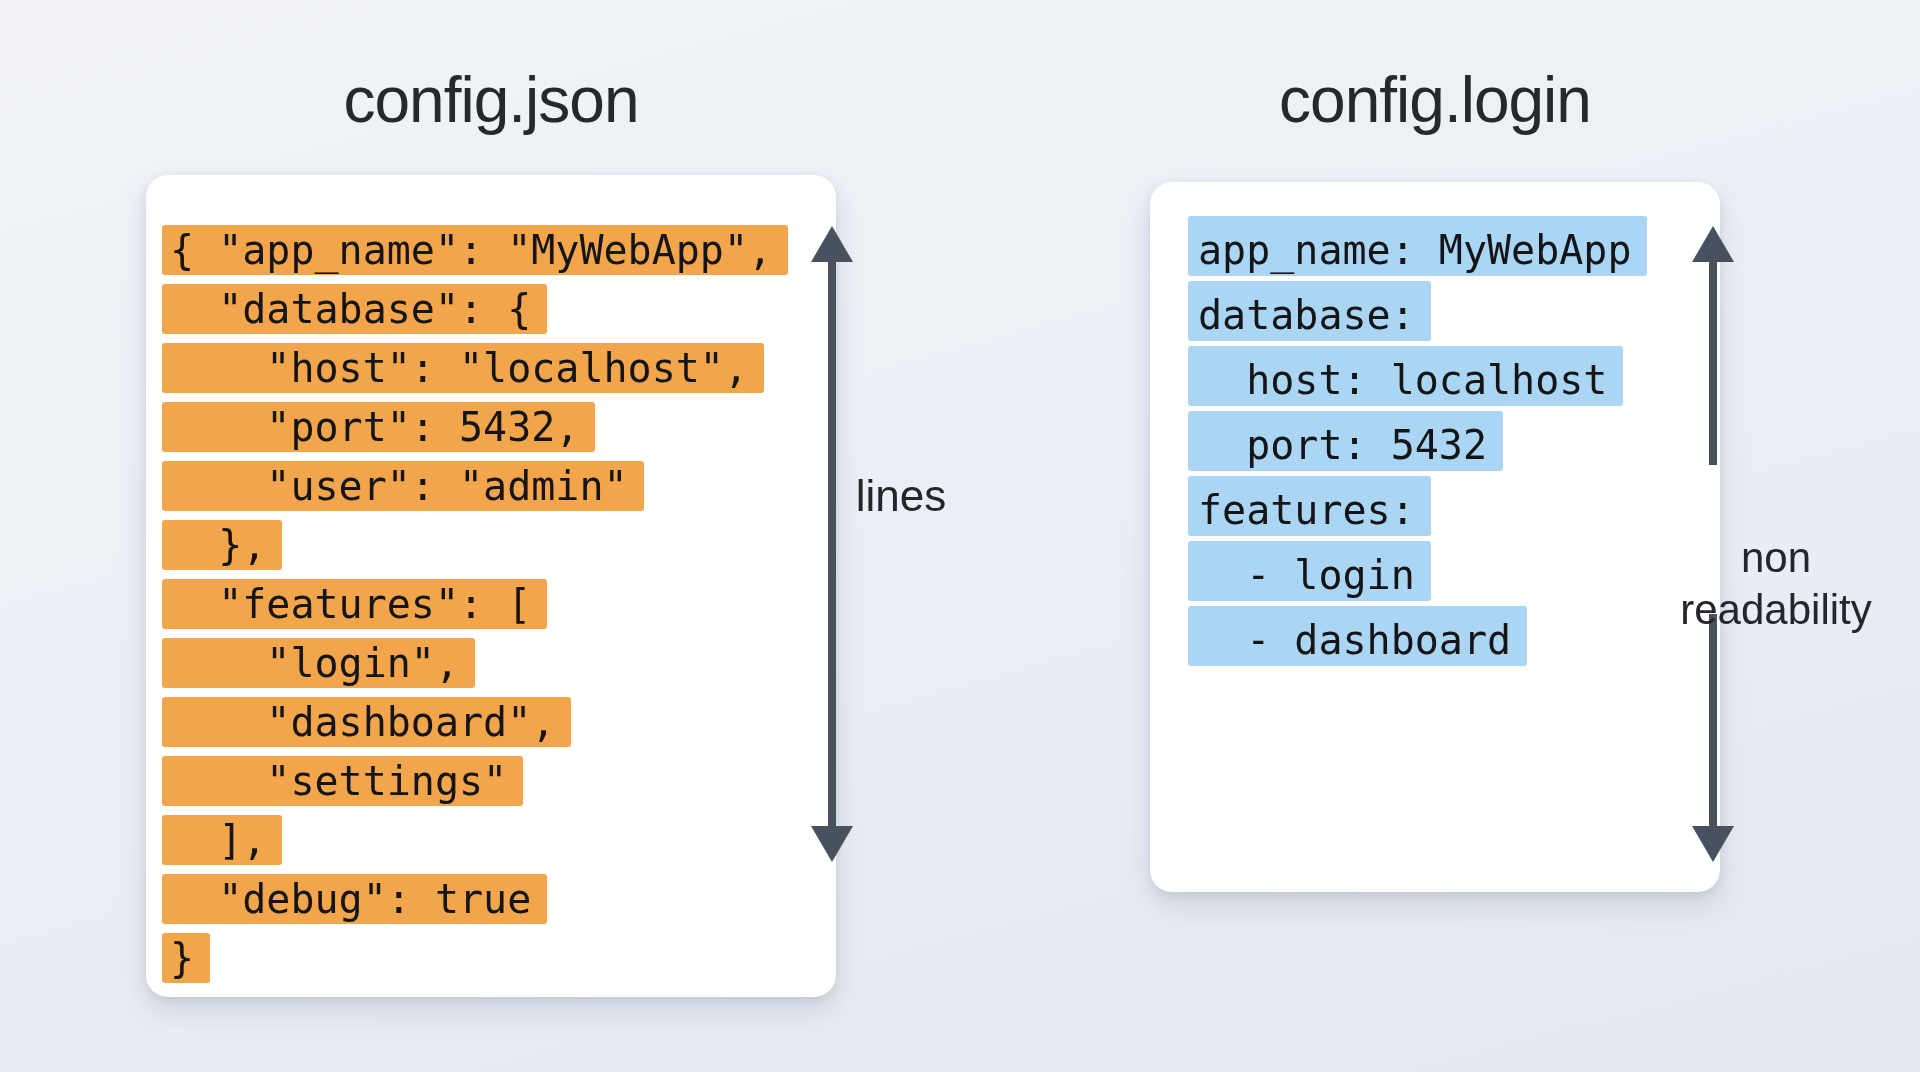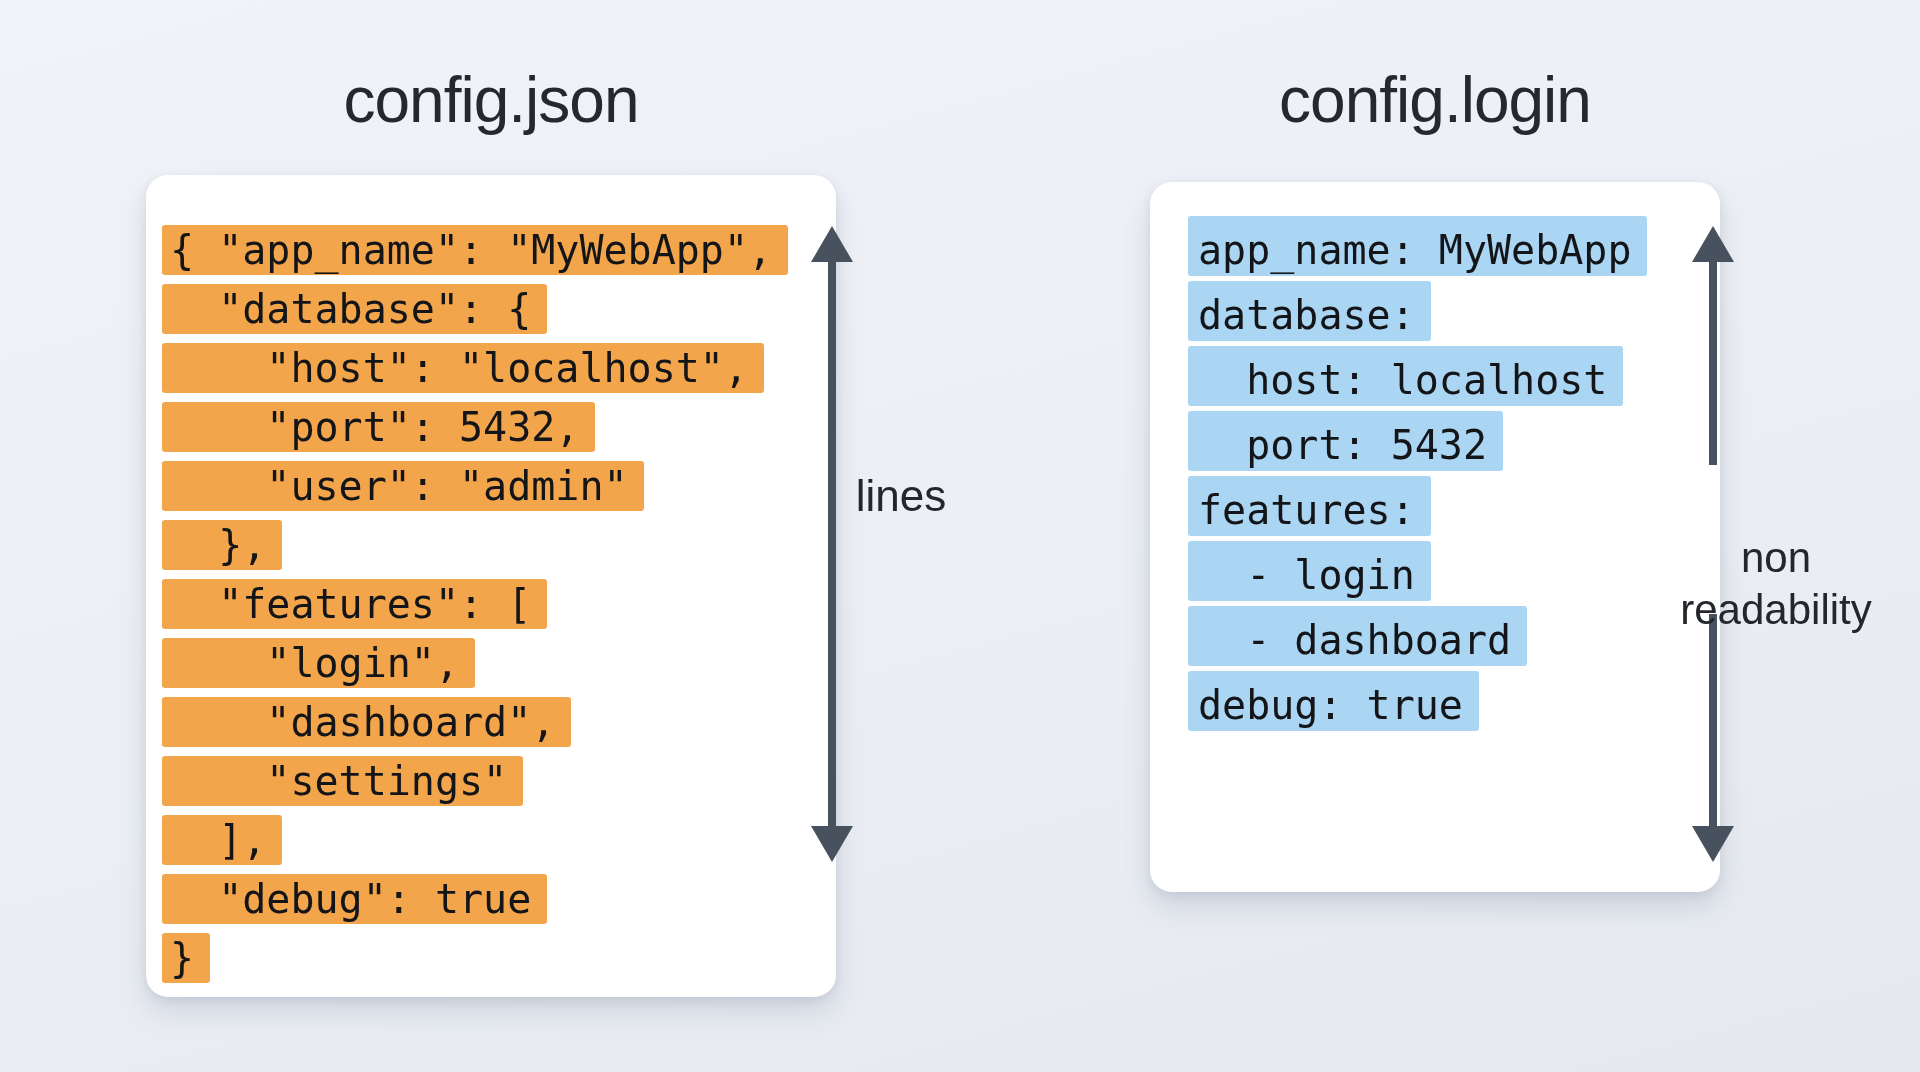--- a/index.html
+++ b/index.html
@@ -107,7 +107,6 @@
     <div class="code-line"><span class="hl">features:</span></div>
     <div class="code-line"><span class="hl">  - login</span></div>
     <div class="code-line"><span class="hl">  - dashboard</span></div>
-    <div class="code-line"><span class="hl">debug: true</span></div>
   </div>
 
   <div>

